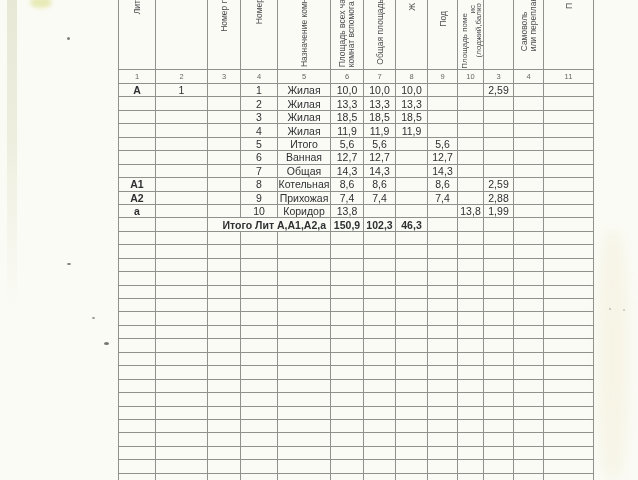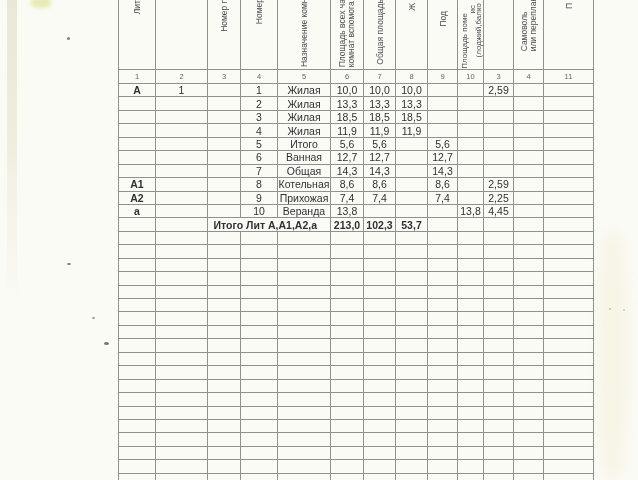--- a/index.html
+++ b/index.html
@@ -286,7 +286,7 @@
           <div class="c w8"></div>
           <div class="c w9">7,4</div>
           <div class="c w10"></div>
-          <div class="c w11">2,25</div>
+          <div class="c w11">2,88</div>
           <div class="c w12"></div>
           <div class="c w13"></div>
         </div>

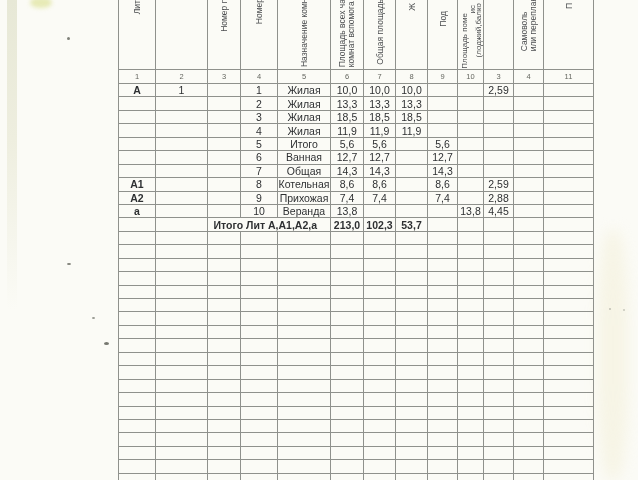--- a/index.html
+++ b/index.html
@@ -295,7 +295,7 @@
           <div class="c w2"></div>
           <div class="c w3"></div>
           <div class="c w4">10</div>
-          <div class="c w5">Веранда</div>
+          <div class="c w5">Коридор</div>
           <div class="c w6">13,8</div>
           <div class="c w7"></div>
           <div class="c w8"></div>

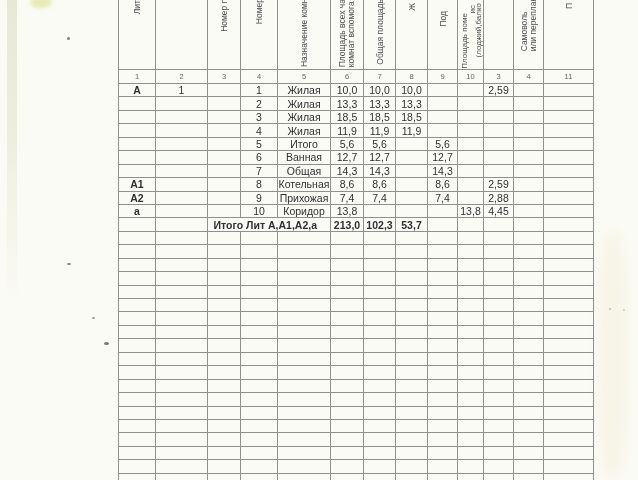--- a/index.html
+++ b/index.html
@@ -301,7 +301,7 @@
           <div class="c w8"></div>
           <div class="c w9"></div>
           <div class="c w10">13,8</div>
-          <div class="c w11">4,45</div>
+          <div class="c w11">1,99</div>
           <div class="c w12"></div>
           <div class="c w13"></div>
         </div>

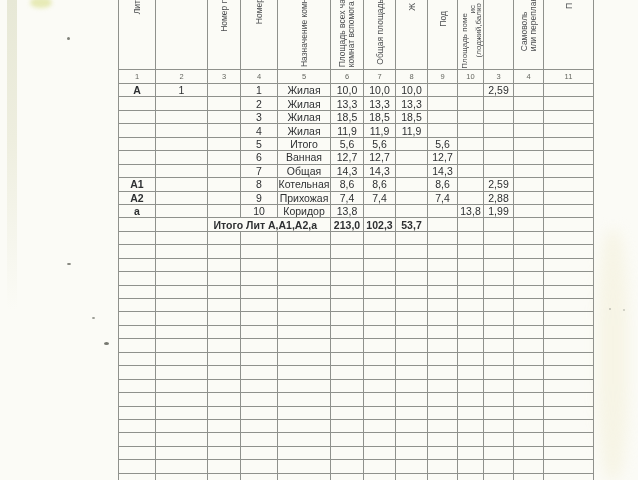--- a/index.html
+++ b/index.html
@@ -40,7 +40,7 @@
   .w1{width:37px}.w2{width:52px}.w3{width:33px}.w4{width:37px}.w5{width:53px}
   .w6{width:33px}.w7{width:32px}.w8{width:32px}.w9{width:30px}.w10{width:26px}
   .w11{width:30px}.w12{width:30px}.w13{width:50px}
-  .wm{width:123px;justify-content:flex-end;padding-right:13px}
+  .wm{width:123px;justify-content:flex-end;padding-right:4px}
   .b{font-weight:bold}
 
   

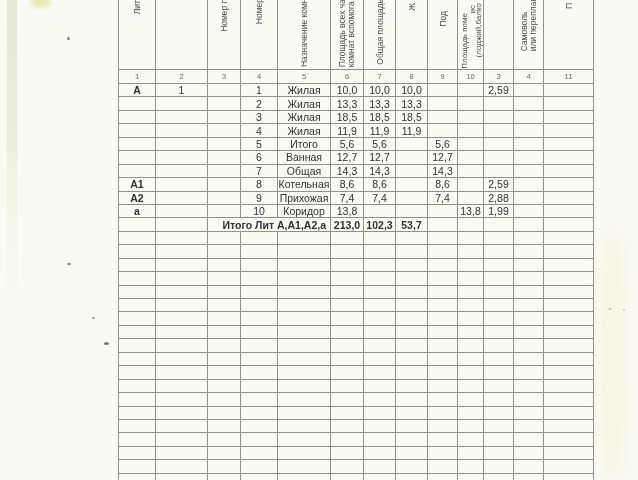--- a/index.html
+++ b/index.html
@@ -309,7 +309,7 @@
           <div class="c w1"></div>
           <div class="c w2"></div>
           <div class="c wm b">Итого Лит А,А1,А2,а</div>
-          <div class="c w6 b">213,0</div>
+          <div class="c w6 b">150,9</div>
           <div class="c w7 b">102,3</div>
           <div class="c w8 b">53,7</div>
           <div class="c w9"></div>

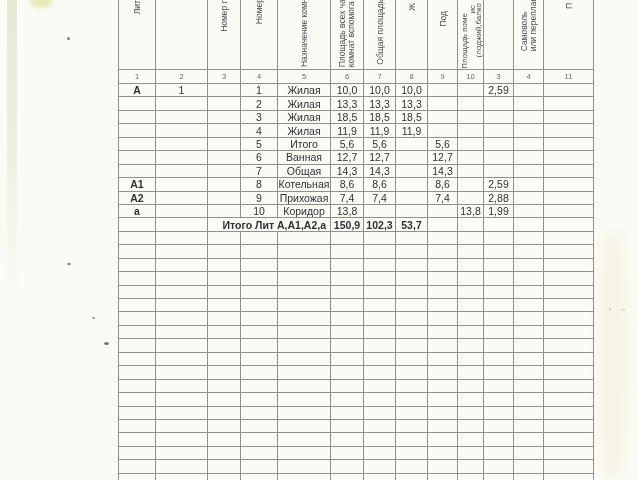--- a/index.html
+++ b/index.html
@@ -311,7 +311,7 @@
           <div class="c wm b">Итого Лит А,А1,А2,а</div>
           <div class="c w6 b">150,9</div>
           <div class="c w7 b">102,3</div>
-          <div class="c w8 b">53,7</div>
+          <div class="c w8 b">46,3</div>
           <div class="c w9"></div>
           <div class="c w10"></div>
           <div class="c w11"></div>

